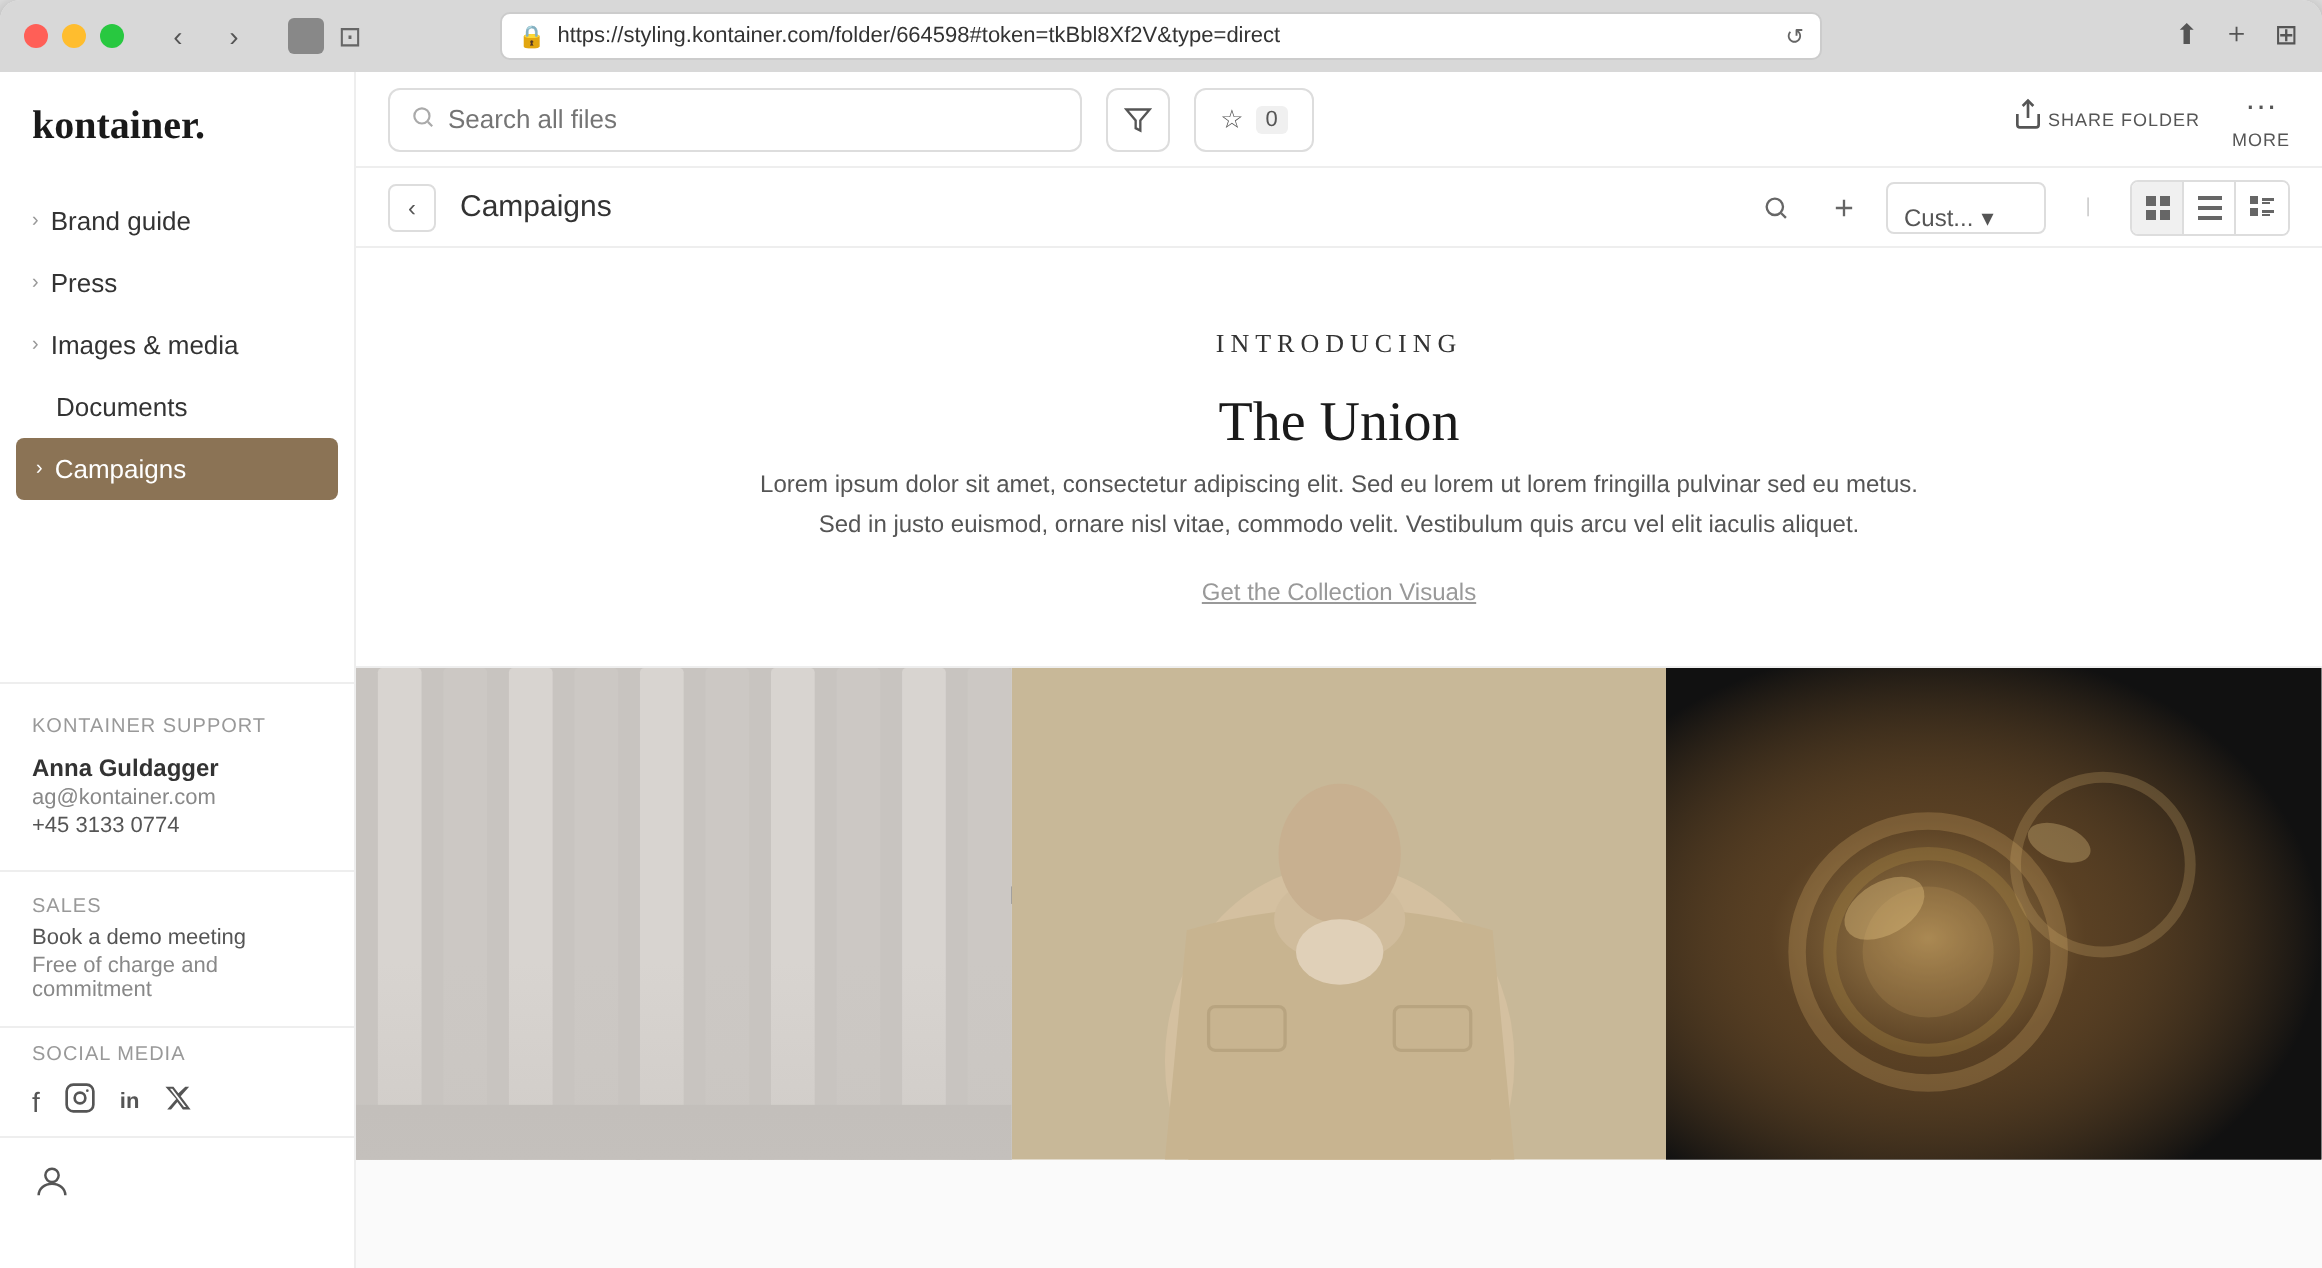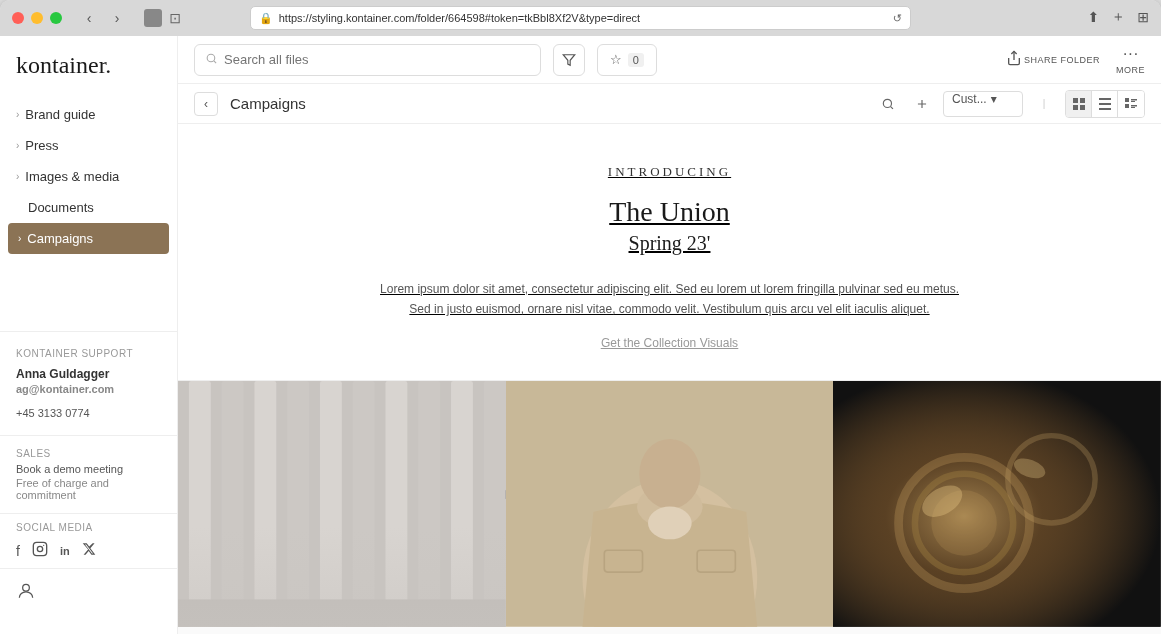--- a/index.html
+++ b/index.html
@@ -93,8 +93,8 @@
 
     .sidebar-logo {
       padding: 0 16px 20px 16px;
-      font-size: 24px;
-      font-weight: 400;
+      font-size: 20px;
+      font-weight: 700;
       color: #1a1a1a;
       font-family: Georgia, serif;
     }

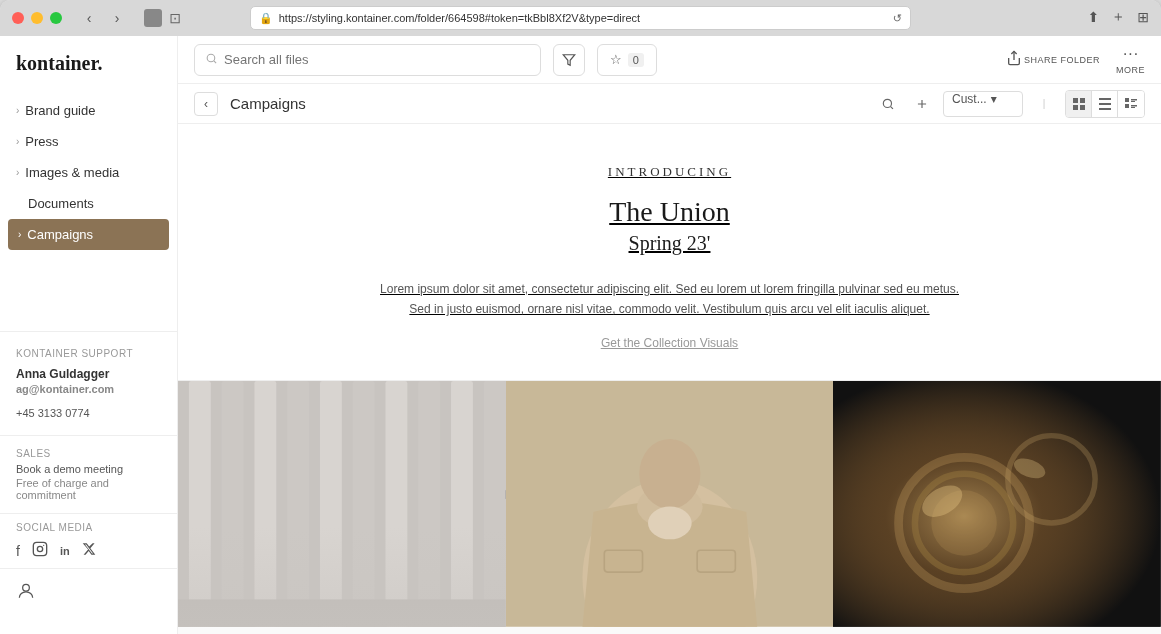--- a/index.html
+++ b/index.html
@@ -330,7 +330,7 @@
       color: #555;
       background: white;
       display: flex;
-      align-items: flex-start;
+      align-items: flex-end;
       gap: 4px;
       cursor: pointer;
       min-width: 80px;

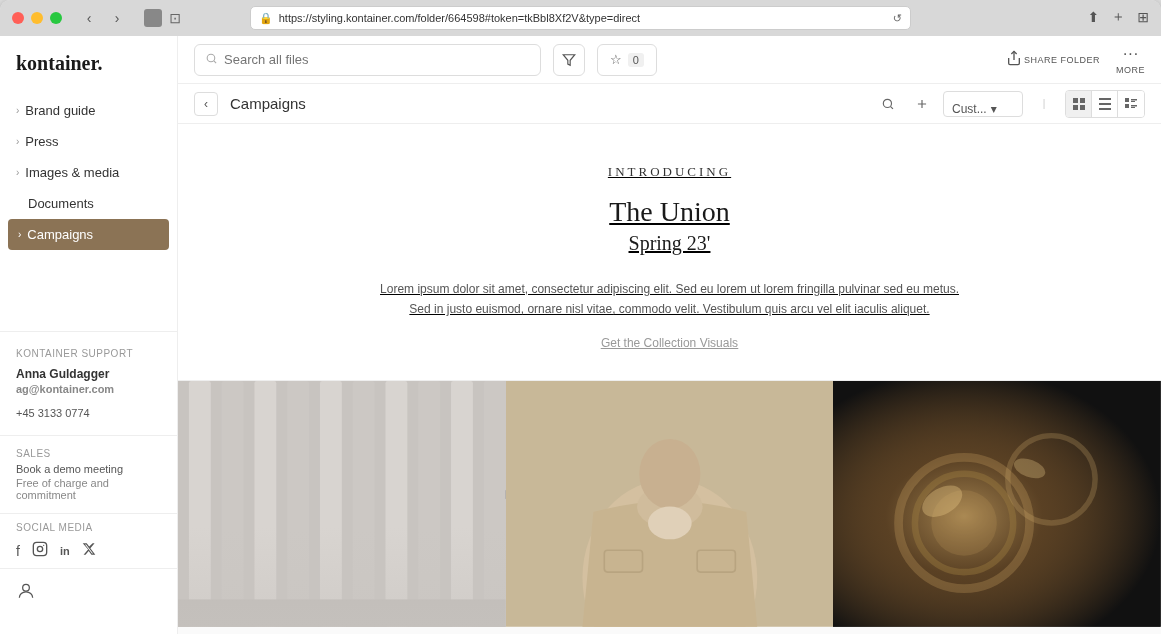--- a/index.html
+++ b/index.html
@@ -364,7 +364,6 @@
       flex: 1;
       overflow-y: auto;
       background: #fafafa;
-      text-decoration: underline;
     }
 
     

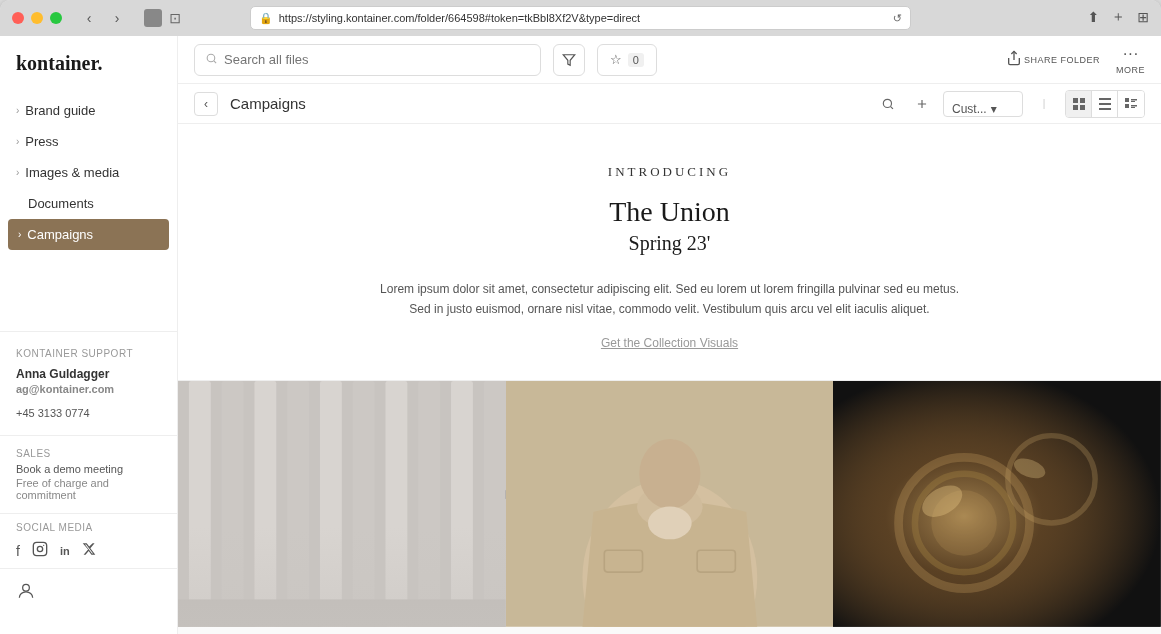--- a/index.html
+++ b/index.html
@@ -680,7 +680,6 @@
         <div class="campaign-hero">
           <div class="campaign-intro">INTRODUCING</div>
           <div class="campaign-title">The Union</div>
-          <div class="campaign-subtitle">Spring 23'</div>
           <p class="campaign-desc">Lorem ipsum dolor sit amet, consectetur adipiscing elit. Sed eu lorem ut lorem fringilla pulvinar sed eu metus. Sed in justo euismod, ornare nisl vitae, commodo velit. Vestibulum quis arcu vel elit iaculis aliquet.</p>
           <a class="campaign-link">Get the Collection Visuals</a>
         </div>

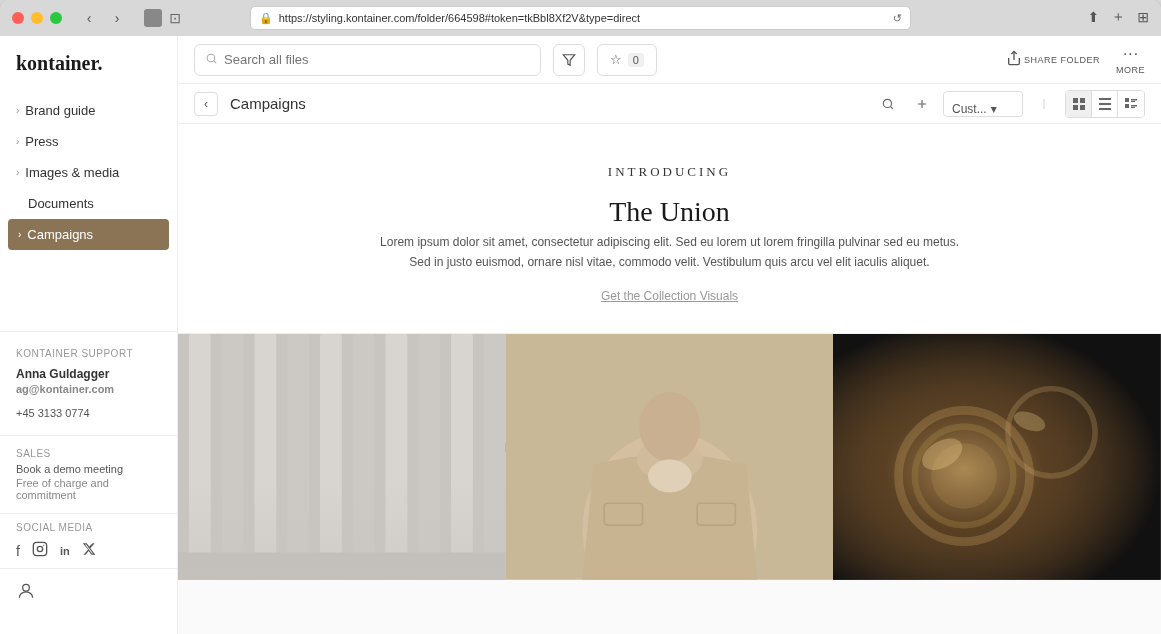--- a/index.html
+++ b/index.html
@@ -137,7 +137,7 @@
     }
 
     .support-name { font-size: 12px; font-weight: 600; color: #333; margin-bottom: 2px; }
-    .support-email { font-size: 11px; color: #888; margin-bottom: 12px; font-weight: bold; }
+    .support-email { font-size: 11px; color: #888; margin-bottom: 2px; }
     .support-phone { font-size: 11px; color: #555; }
 
     .sidebar-sales {

